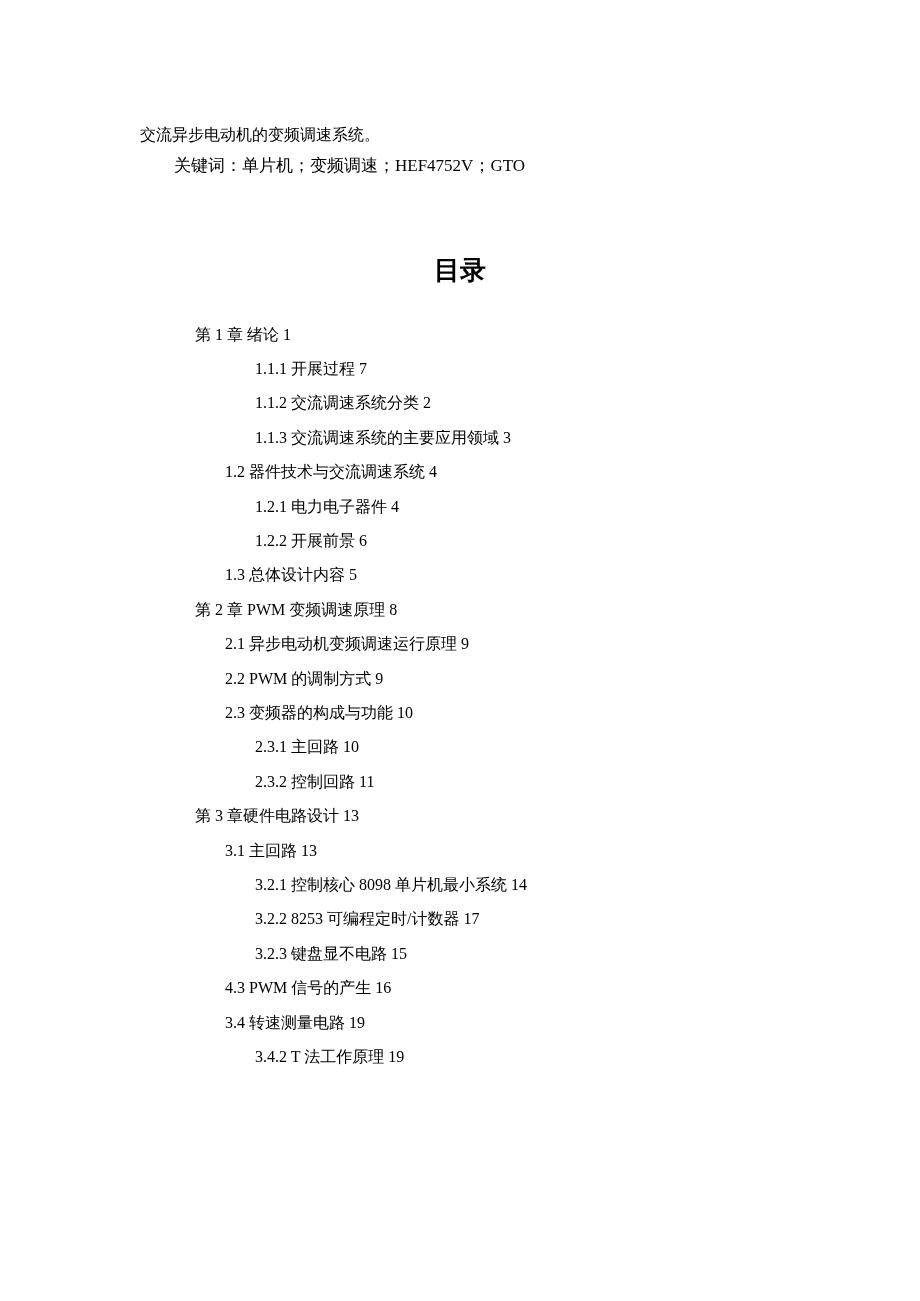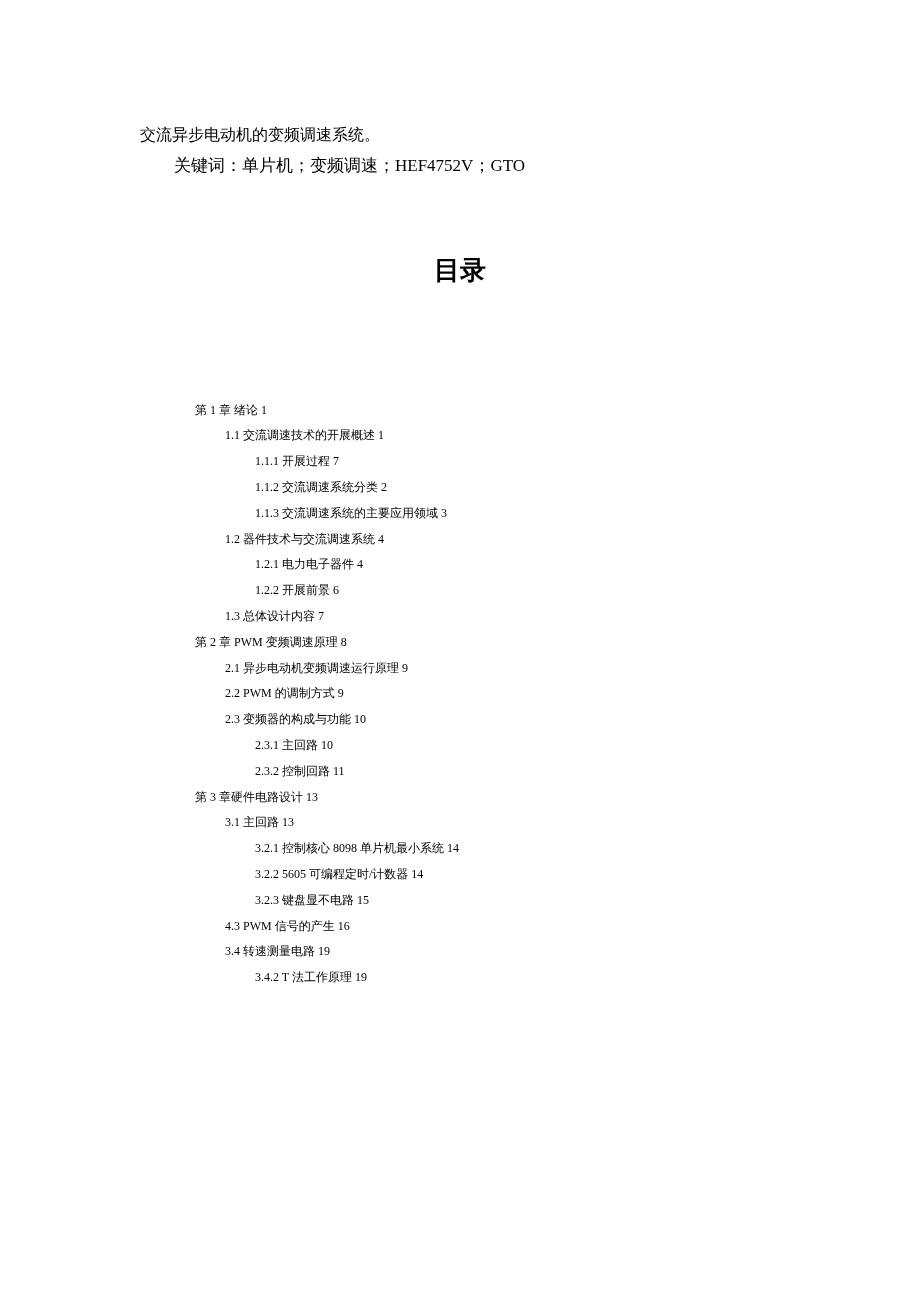--- a/index.html
+++ b/index.html
@@ -29,7 +29,7 @@
       font-weight: bold;
       text-align: center;
       margin-top: 70px;
-      margin-bottom: 110px;
+      margin-bottom: 30px;
       font-family: "SimHei", "黑体", sans-serif;
     }
     .toc {

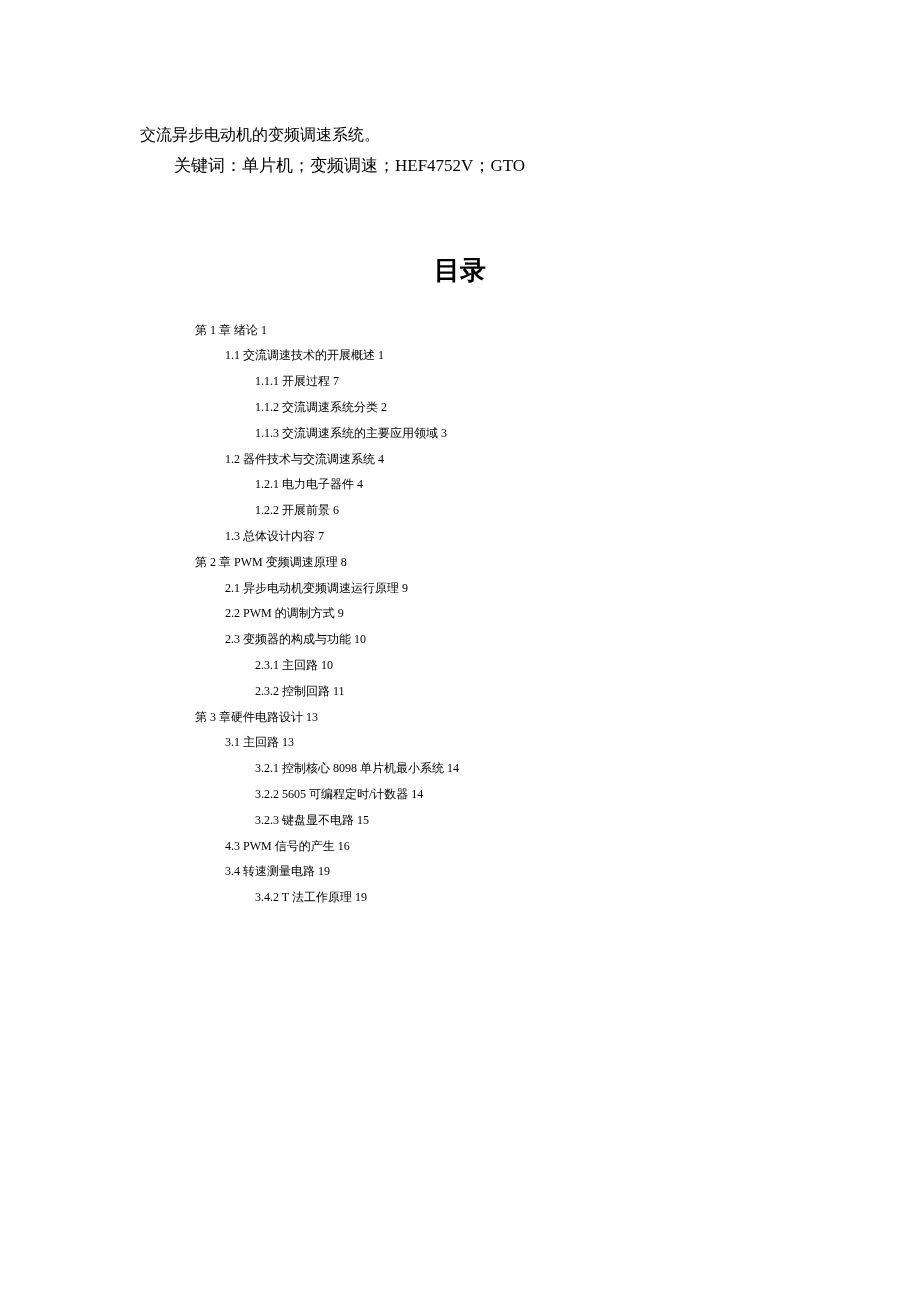--- a/index.html
+++ b/index.html
@@ -33,7 +33,7 @@
       font-family: "SimHei", "黑体", sans-serif;
     }
     .toc {
-      font-size: 12px;
+      font-size: 16px;
       line-height: 2.15;
       padding-left: 55px;
     }

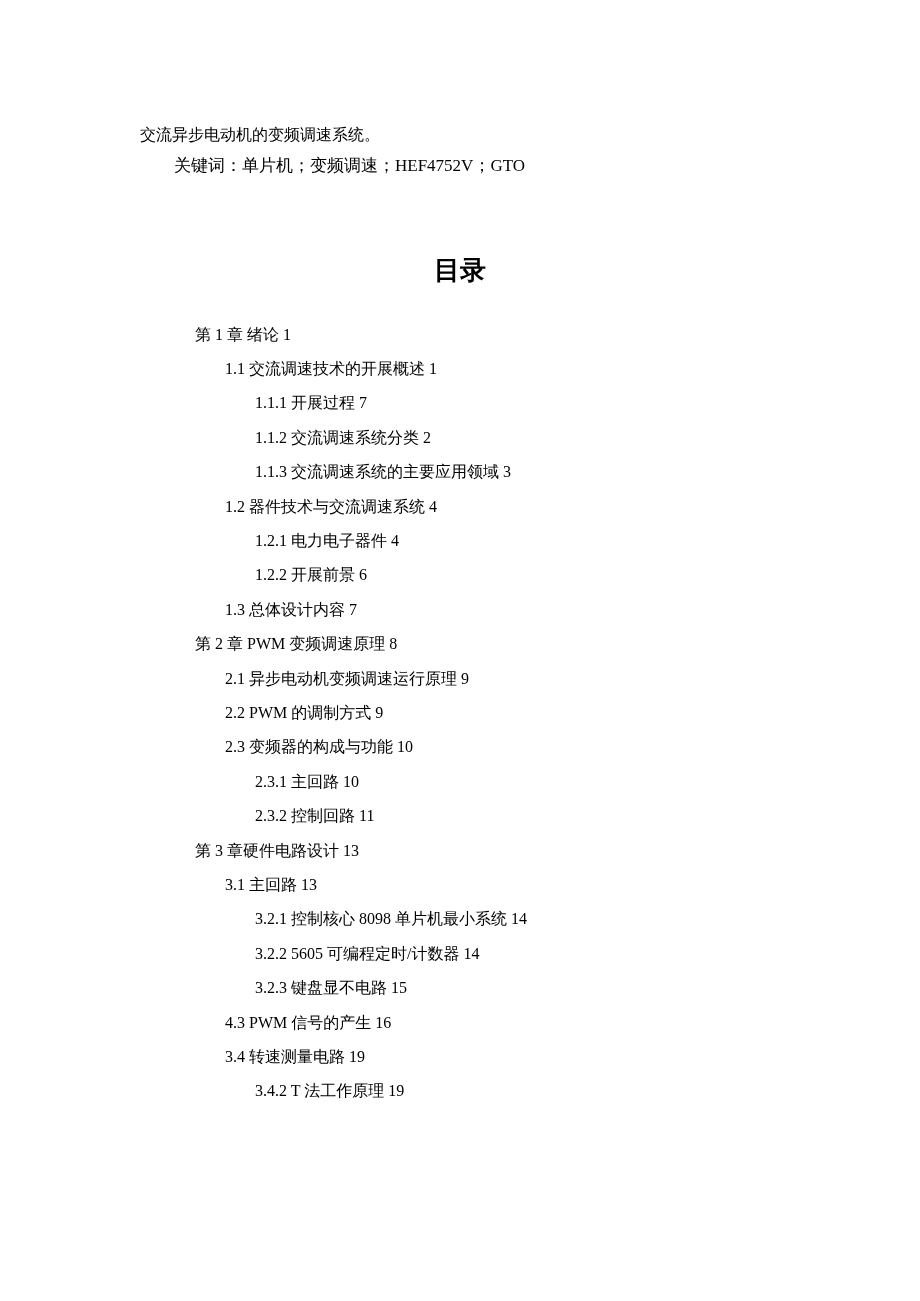--- a/index.html
+++ b/index.html
@@ -51,7 +51,6 @@
 
 <div class="toc" id="toc">
     <div class="lvl1">第 1 章 绪论 1</div>
-    <div class="lvl2">1.1  交流调速技术的开展概述 1</div>
     <div class="lvl3">1.1.1  开展过程 7</div>
     <div class="lvl3">1.1.2  交流调速系统分类 2</div>
     <div class="lvl3">1.1.3  交流调速系统的主要应用领域 3</div>

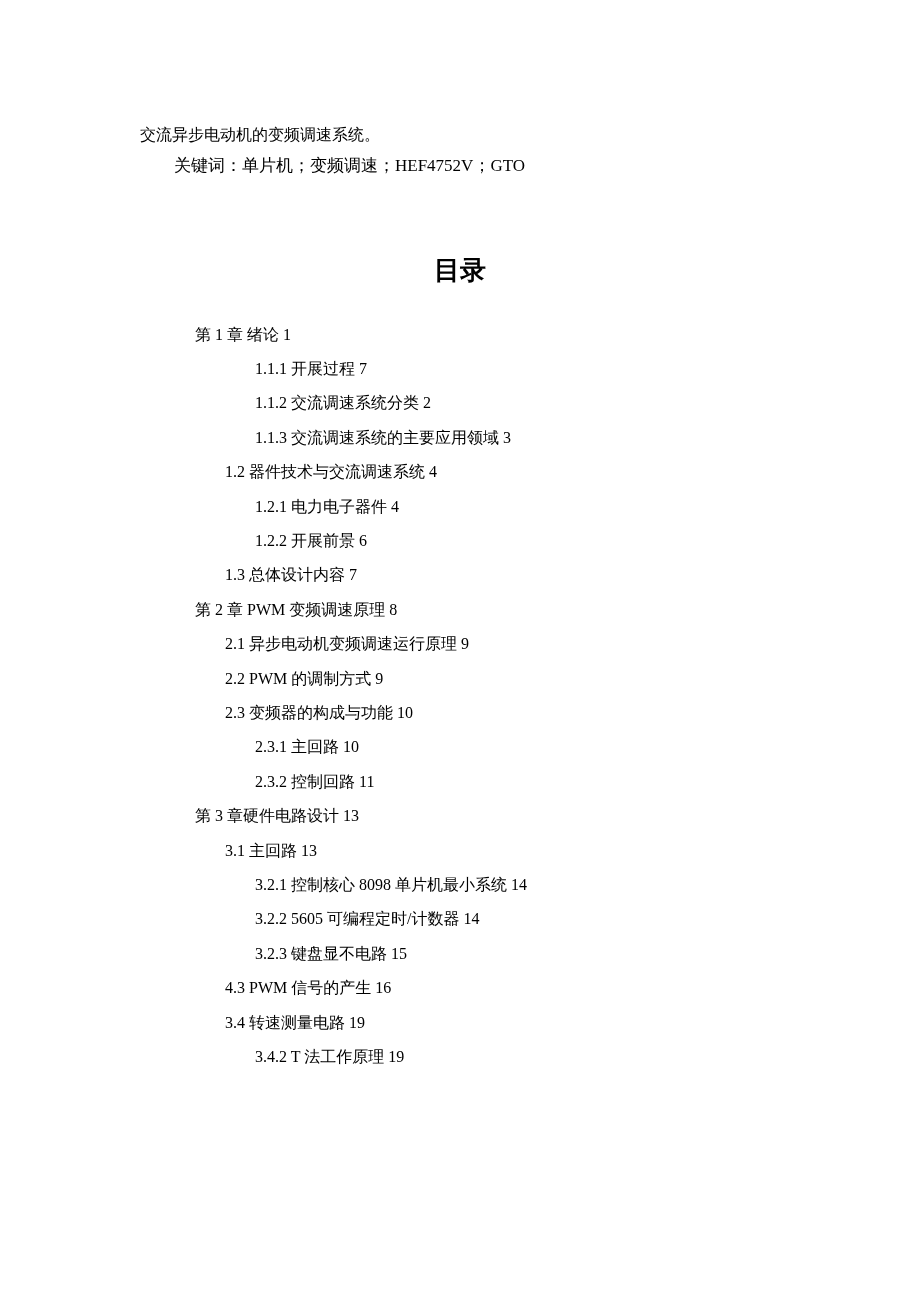--- a/index.html
+++ b/index.html
@@ -57,7 +57,7 @@
     <div class="lvl2">1.2  器件技术与交流调速系统 4</div>
     <div class="lvl3">1.2.1  电力电子器件 4</div>
     <div class="lvl3">1.2.2  开展前景 6</div>
-    <div class="lvl2">1.3  总体设计内容 7</div>
+    <div class="lvl2">1.3  总体设计内容 5</div>
     <div class="lvl1">第 2 章 PWM 变频调速原理 8</div>
     <div class="lvl2">2.1  异步电动机变频调速运行原理 9</div>
     <div class="lvl2">2.2   PWM 的调制方式 9</div>

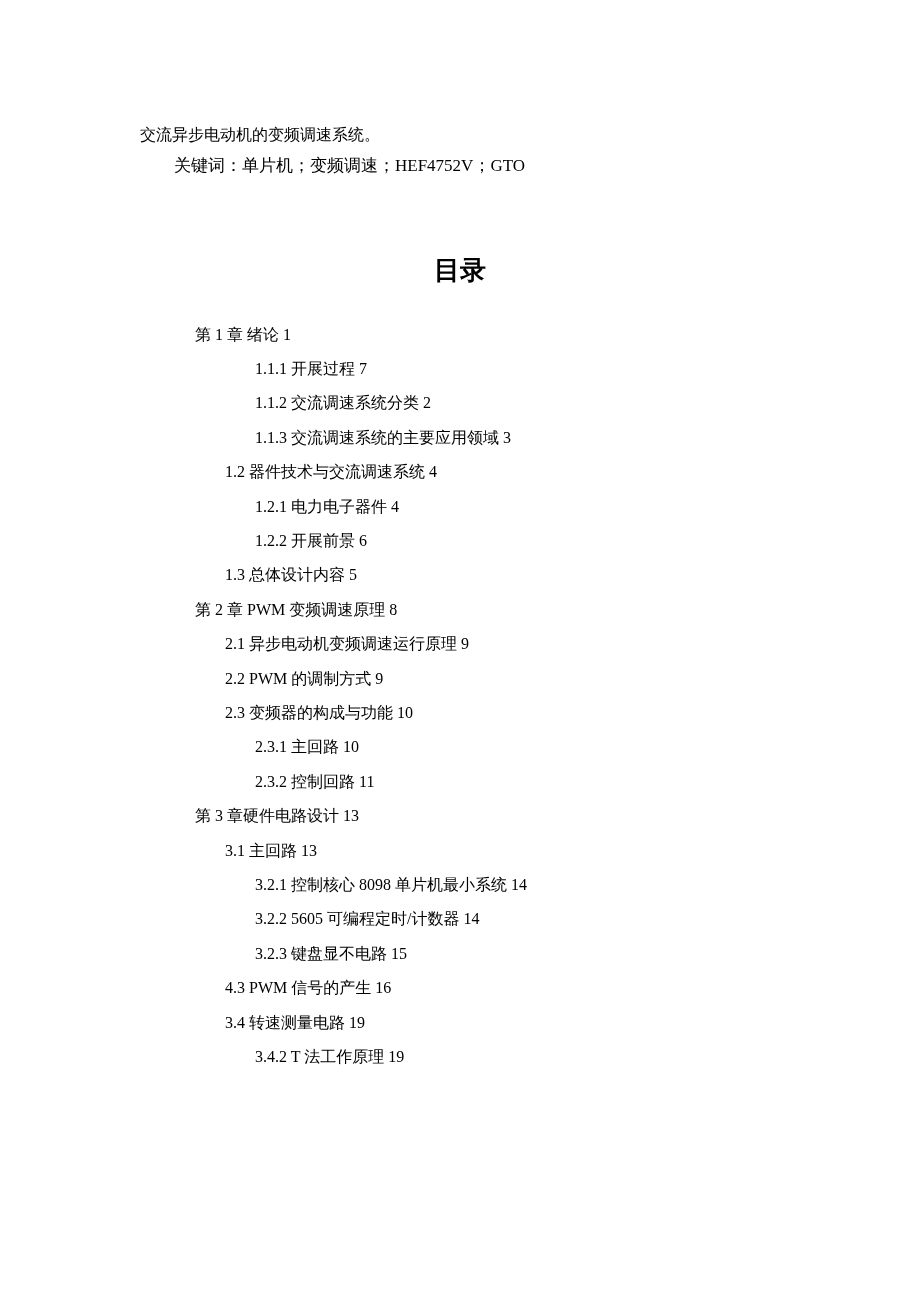--- a/index.html
+++ b/index.html
@@ -67,7 +67,7 @@
     <div class="lvl1">第 3 章硬件电路设计 13</div>
     <div class="lvl2">3.1  主回路 13</div>
     <div class="lvl3">3.2.1  控制核心 8098 单片机最小系统 14</div>
-    <div class="lvl3">3.2.2   5605 可编程定时/计数器 14</div>
+    <div class="lvl3">3.2.2   8253 可编程定时/计数器 17</div>
     <div class="lvl3">3.2.3   键盘显不电路 15</div>
     <div class="lvl2">4.3   PWM 信号的产生 16</div>
     <div class="lvl2">3.4   转速测量电路 19</div>

